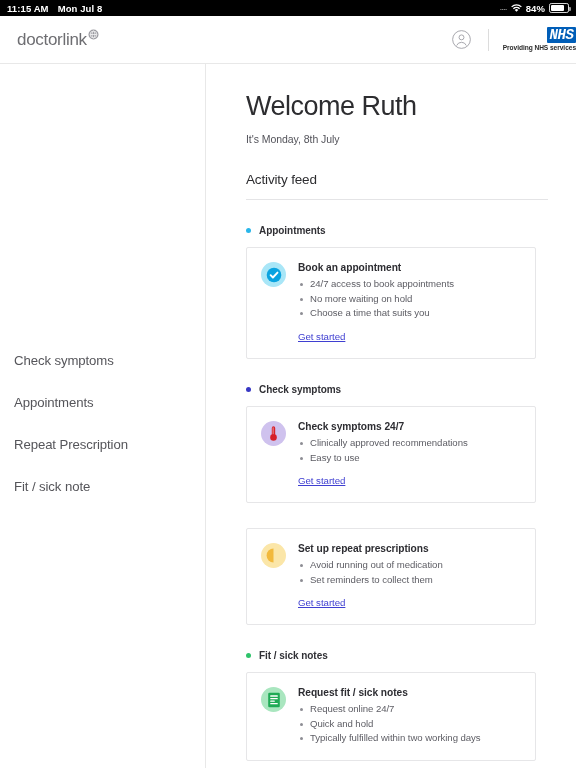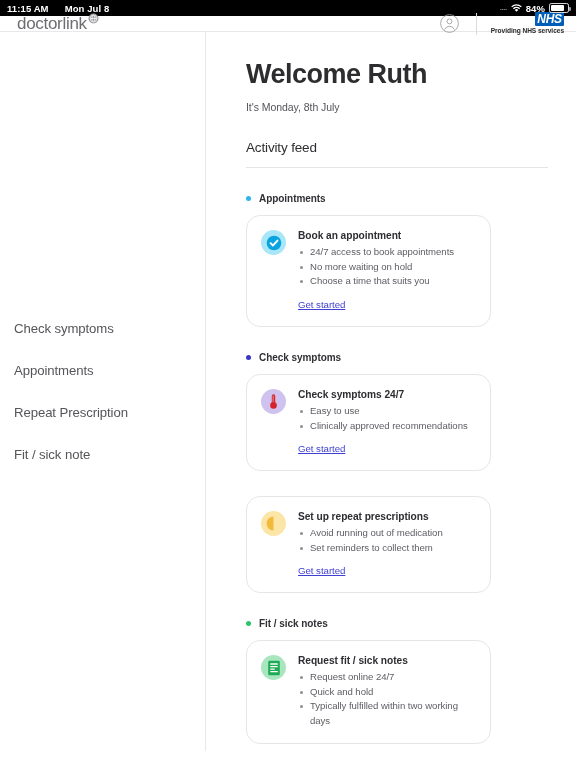--- a/index.html
+++ b/index.html
@@ -30,7 +30,7 @@
     font-weight: bold;
     letter-spacing: 0.1px;
   }
-  .sb-time { margin-right: 16px; }
+  .sb-time { margin-right: 9px; }
   .sb-date { font-weight: bold; }
   .sb-right {
     margin-left: auto;

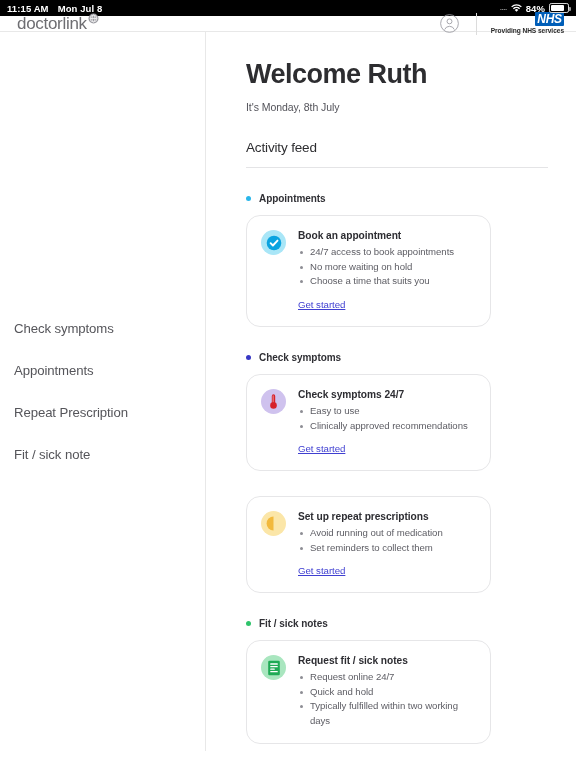--- a/index.html
+++ b/index.html
@@ -70,12 +70,12 @@
 
   
   .appheader {
-    height: 16px;
+    height: 48px;
     background: #ffffff;
     border-bottom: 1px solid #e8e8e8;
     display: flex;
     align-items: center;
-    padding: 0 12px 0 17px;
+    padding: 0 0 0 17px;
   }
   .logo {
     display: flex;

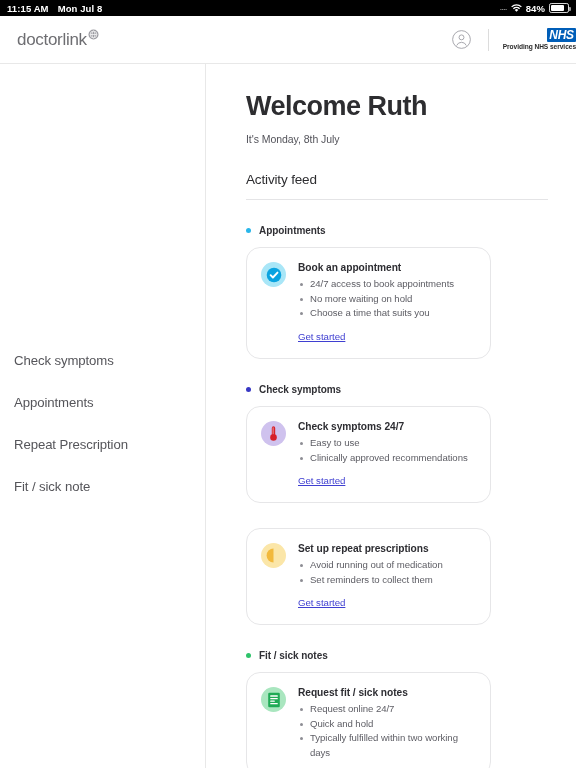--- a/index.html
+++ b/index.html
@@ -115,10 +115,10 @@
   .nhs-logo {
     background: #005eb8;
     color: #ffffff;
-    font-family: Liberation Sans, sans-serif;
+    font-family: Liberation Mono, monospace;
     font-weight: bold;
     font-style: italic;
-    font-size: 12px;
+    font-size: 14px;
     letter-spacing: -0.4px;
     padding: 1px 2.5px 1.5px 2.5px;
     border-radius: 1px;

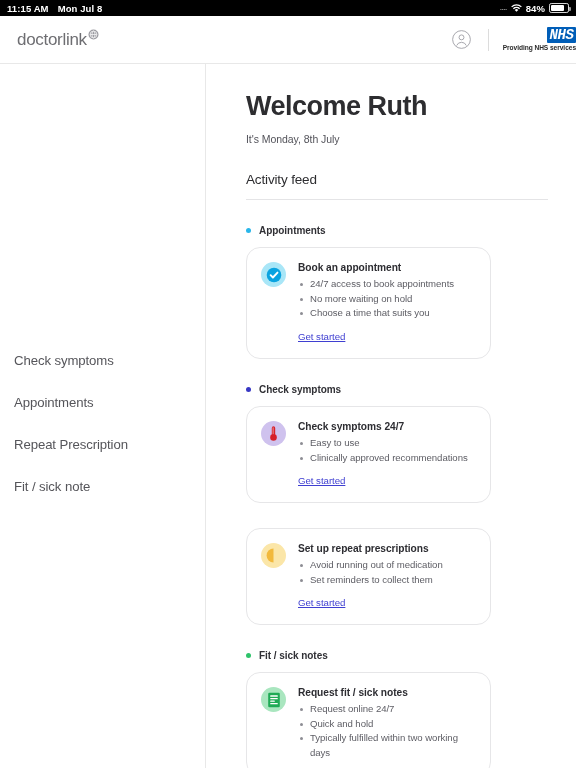--- a/index.html
+++ b/index.html
@@ -181,7 +181,7 @@
 
   .welcome {
     font-size: 27px;
-    font-weight: 700;
+    font-weight: 400;
     color: #2d2d30;
     letter-spacing: -0.5px;
     line-height: 1.12;

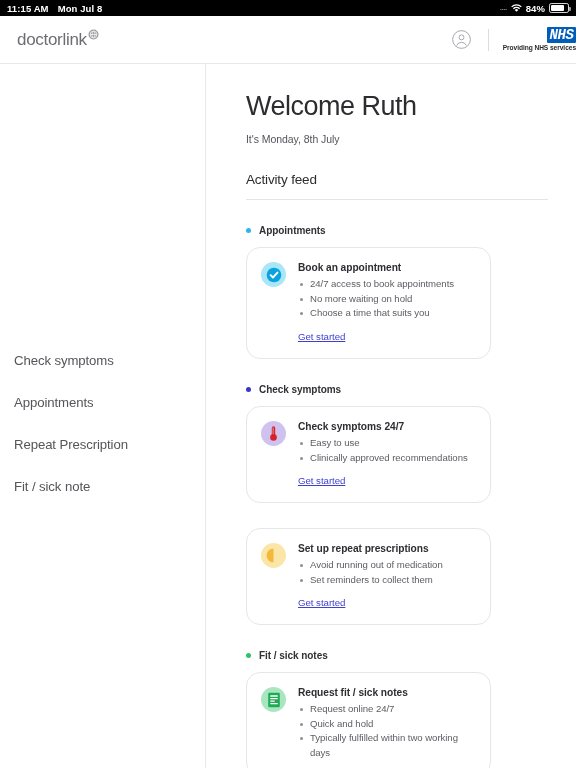--- a/index.html
+++ b/index.html
@@ -226,12 +226,12 @@
 
   .card {
     border: 1px solid #e6e6e8;
-    border-radius: 14px;
+    border-radius: 2px;
     background: #ffffff;
     padding: 13px 14px 14px 14px;
     display: flex;
     gap: 12px;
-    width: 245px;
+    width: 290px;
   }
   .card-icon {
     width: 25px; height: 25px;

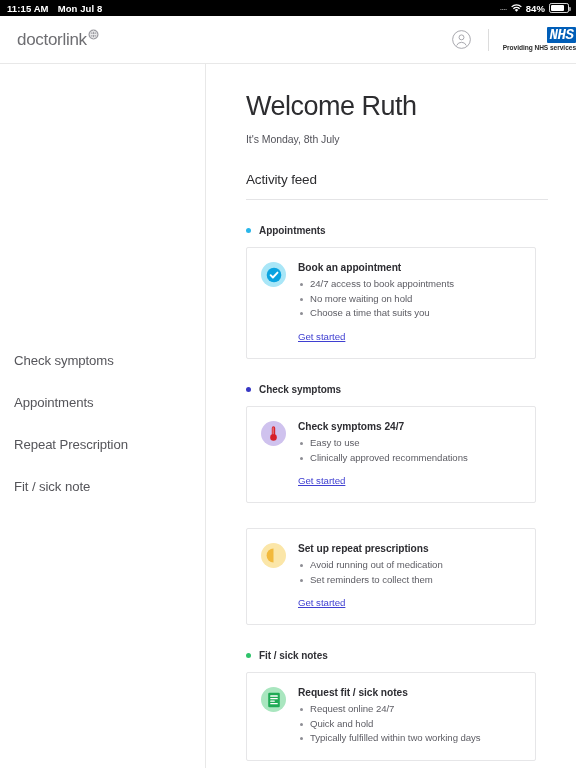--- a/index.html
+++ b/index.html
@@ -374,8 +374,8 @@
                 </svg>
               </div>
               <div class="card-body"><div class="card-title">Check symptoms 24/7</div><ul class="card-list">
+                  <li>Clinically approved recommendations</li>
                   <li>Easy to use</li>
-                  <li>Clinically approved recommendations</li>
                 </ul><a class="cta">Get started</a></div>
             </div>
           </section>

